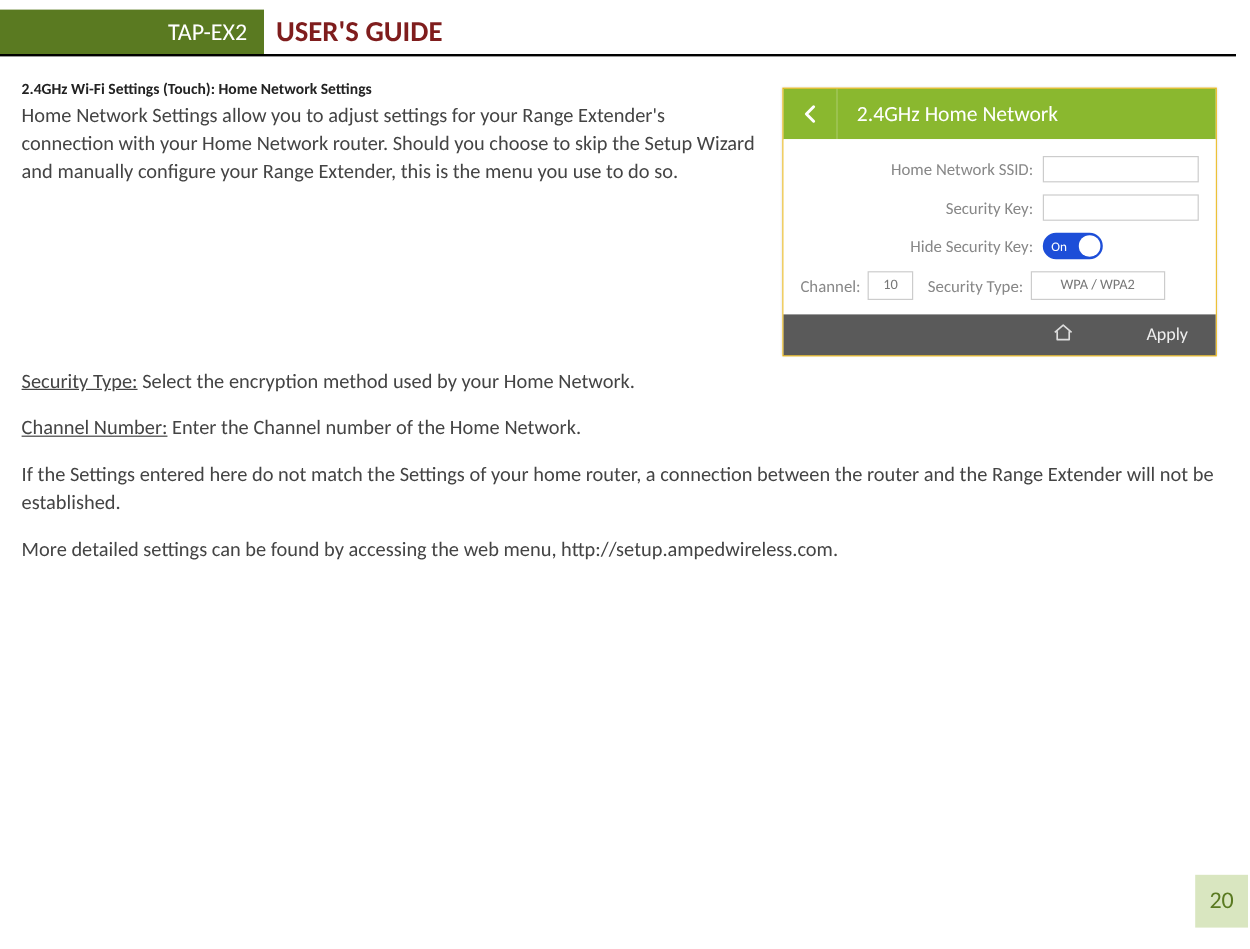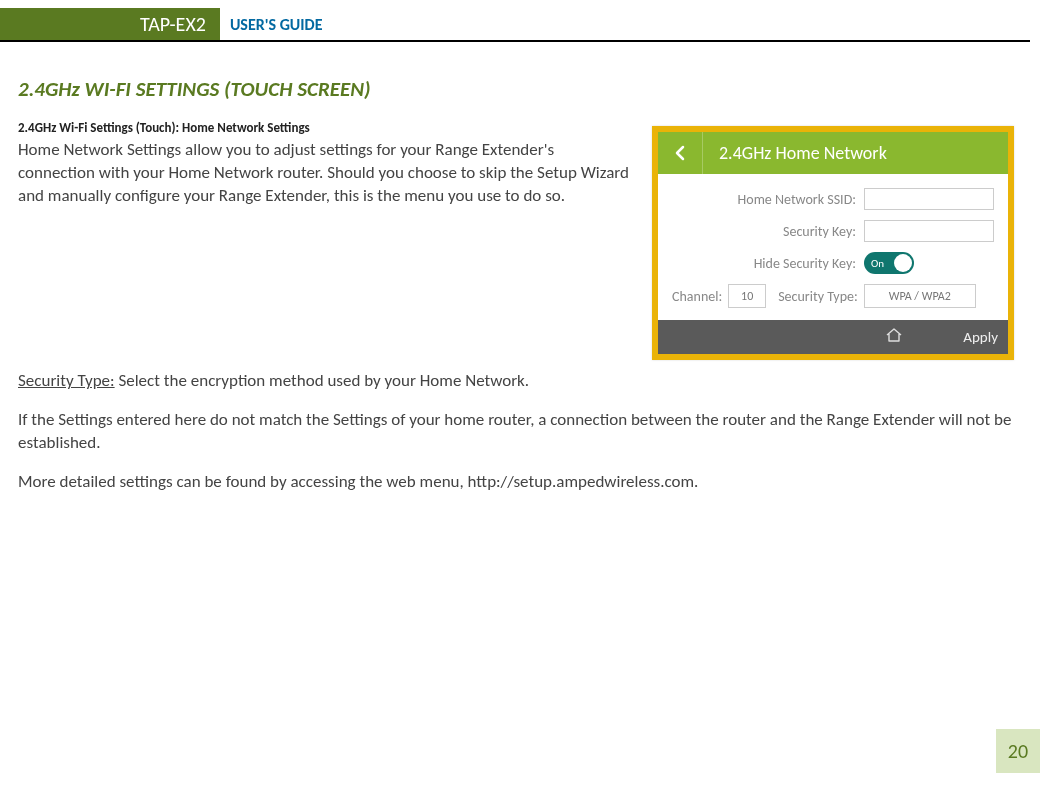--- a/index.html
+++ b/index.html
@@ -34,9 +34,9 @@
   }
   .header-title {
     font-weight: bold;
-    font-size: 16px;
+    font-size: 24px;
     padding: 4px 0 4px 10px;
-    color: #0369a1;
+    color: #7f1d1d;
     display: flex;
     align-items: center;
   }

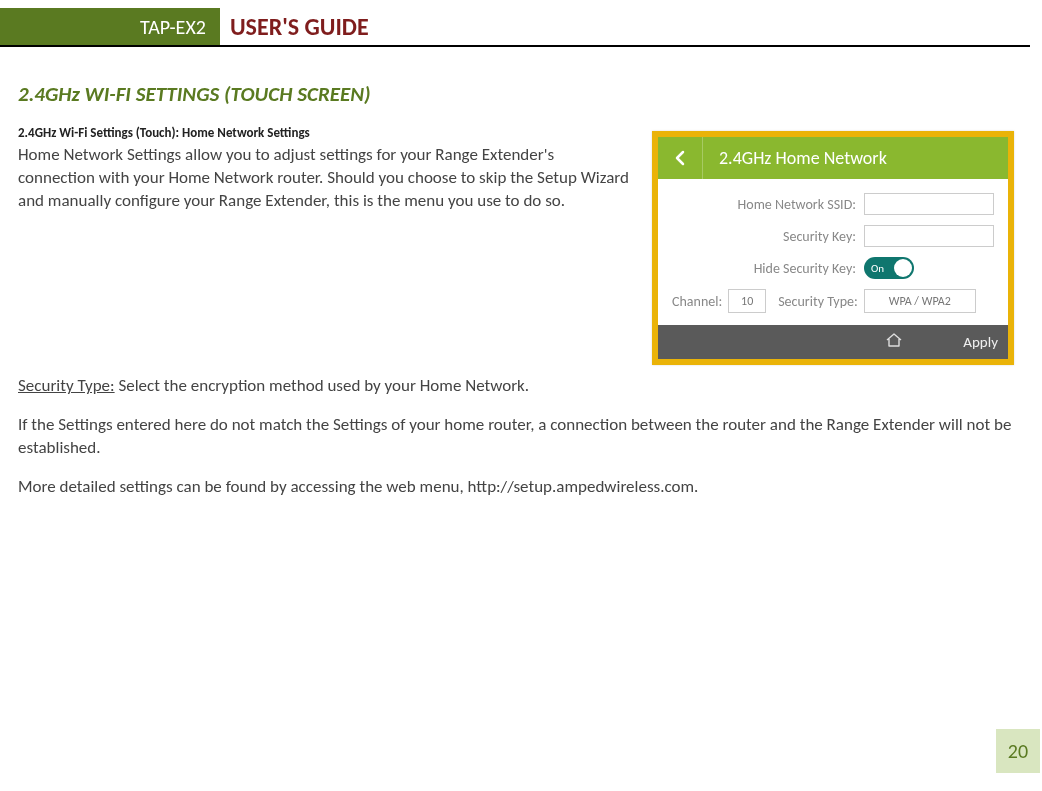--- a/index.html
+++ b/index.html
@@ -209,7 +209,6 @@
 
 <div class="content">
 
-  <div class="section-title">2.4GHz WI-FI SETTINGS (TOUCH SCREEN)</div>
 
   <div class="figure-block">
     <div class="fig-header">

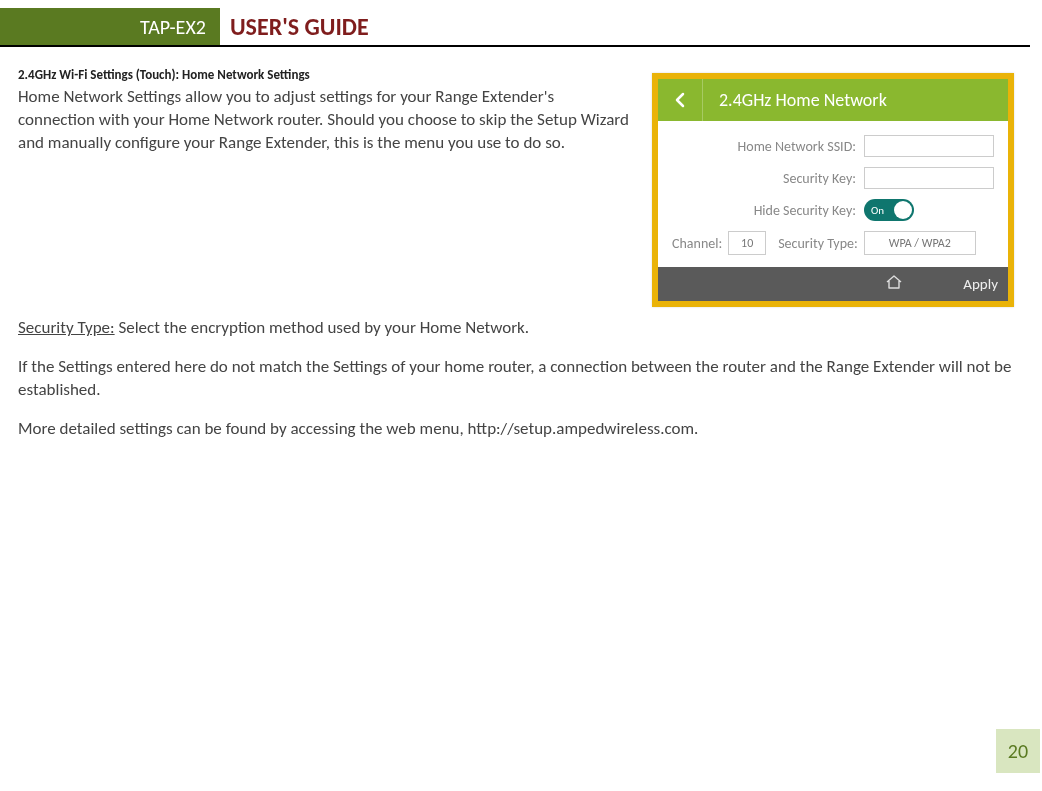--- a/index.html
+++ b/index.html
@@ -67,7 +67,7 @@
     float: right;
     width: 362px;
     margin: 6px 0 10px 18px;
-    border: 6px solid #eab308;
+    border: 1px solid #eab308;
     box-shadow: 0 0 2px rgba(0,0,0,0.15);
     background: #fff;
     box-sizing: border-box;

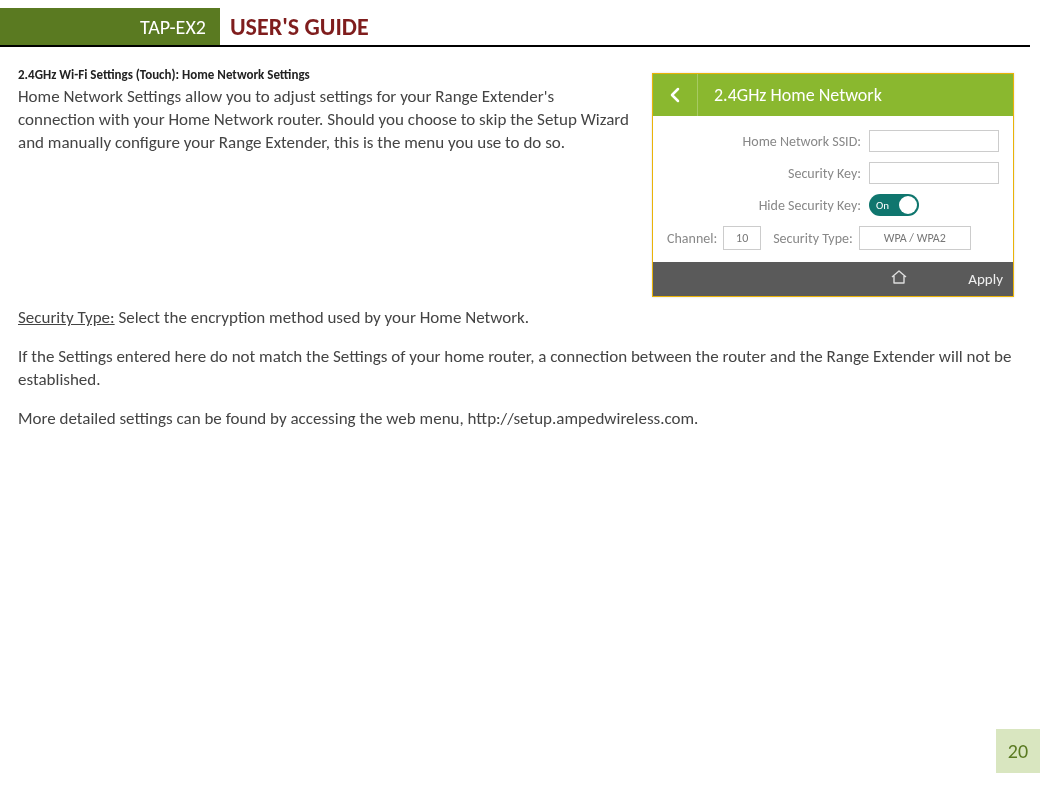--- a/index.html
+++ b/index.html
@@ -153,7 +153,7 @@
     width: 50px;
     height: 22px;
     border-radius: 11px;
-    background: #0f766e;
+    background: #1d4ed8;
     position: relative;
     display: flex;
     align-items: center;

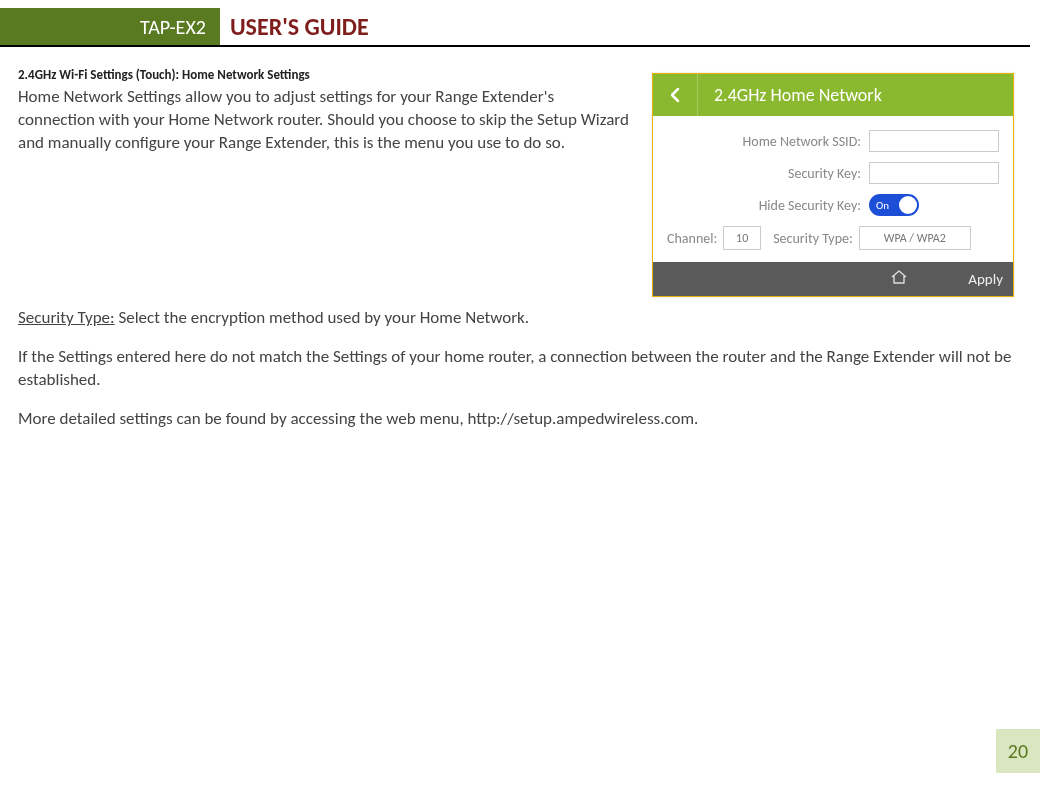--- a/index.html
+++ b/index.html
@@ -178,7 +178,7 @@
     display: flex;
     align-items: center;
     justify-content: flex-end;
-    padding: 0 10px;
+    padding: 0 23px;
     color: #eee;
     font-size: 15px;
   }

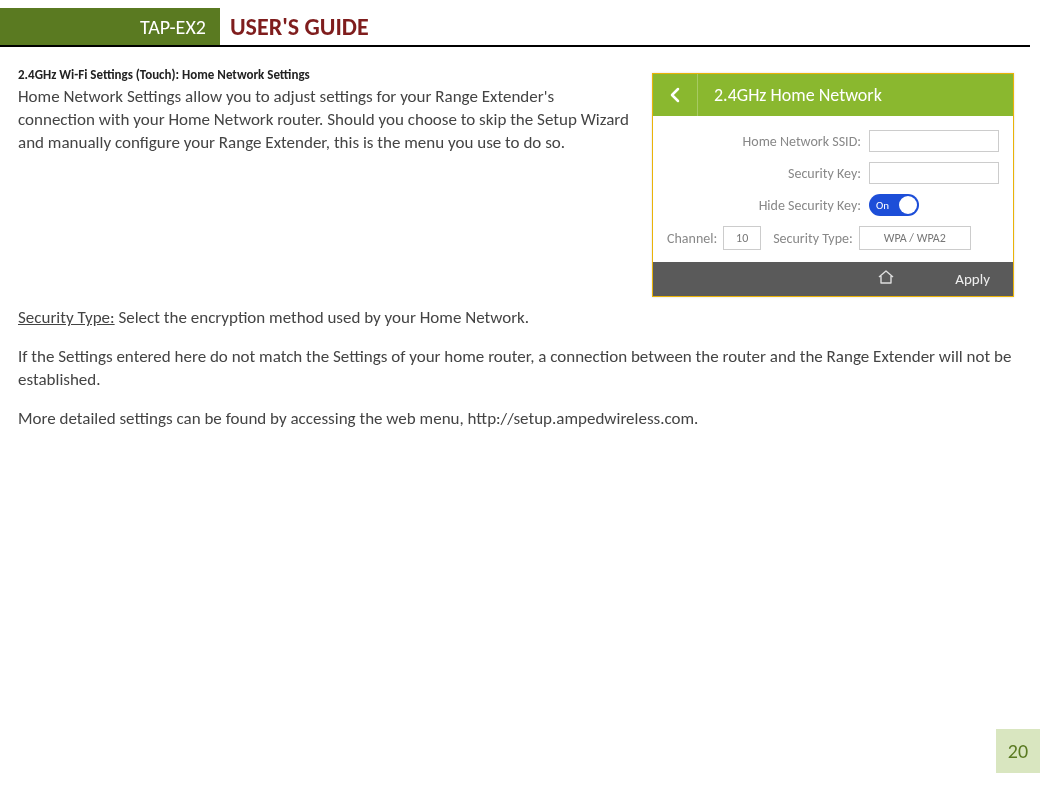--- a/index.html
+++ b/index.html
@@ -265,6 +265,9 @@
     <span class="ul">Security Type:</span><span> Select the encryption method used by your Home Network.</span>
   </p>
 
+  <p class="body-text">
+    <span class="ul">Channel Number:</span><span> Enter the Channel number of the Home Network.</span>
+  </p>
 
   <p class="body-text">If the Settings entered here do not match the Settings of your home router, a connection between the router and the Range Extender will not be established.</p>
   <p class="body-text">More detailed settings can be found by accessing the web menu, http://setup.ampedwireless.com.</p>

